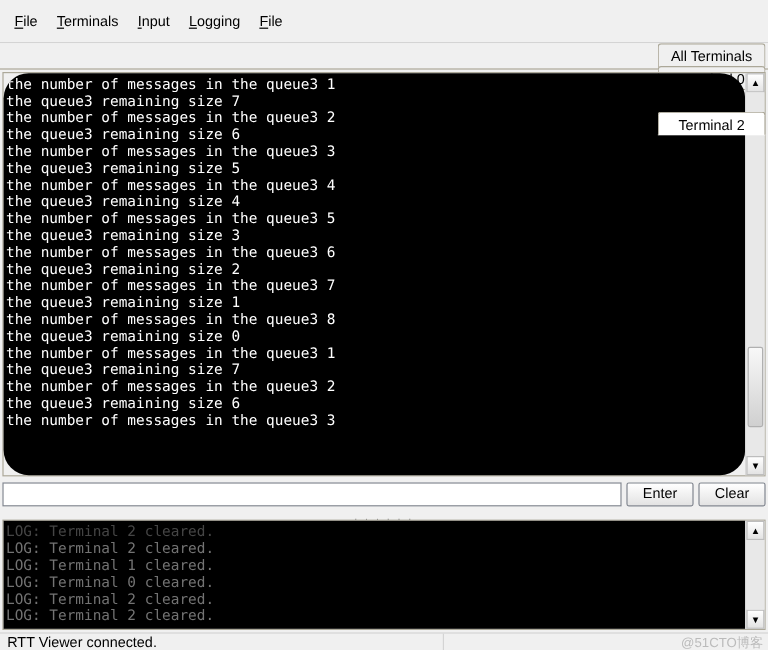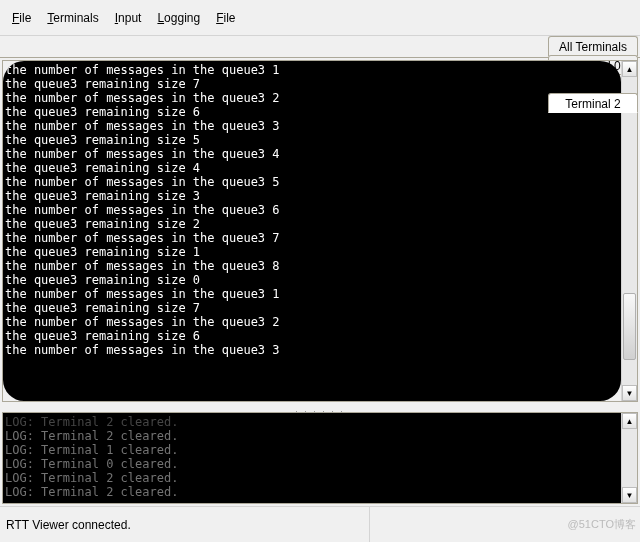--- a/index.html
+++ b/index.html
@@ -250,6 +250,11 @@
     </div>
   </div>
 
+  <div class="inputrow">
+    <input type="text" value="" style="">
+    <div class="btn">Enter</div>
+    <div class="btn">Clear</div>
+  </div>
 
   <div class="splitter">. . . . . .</div>
 

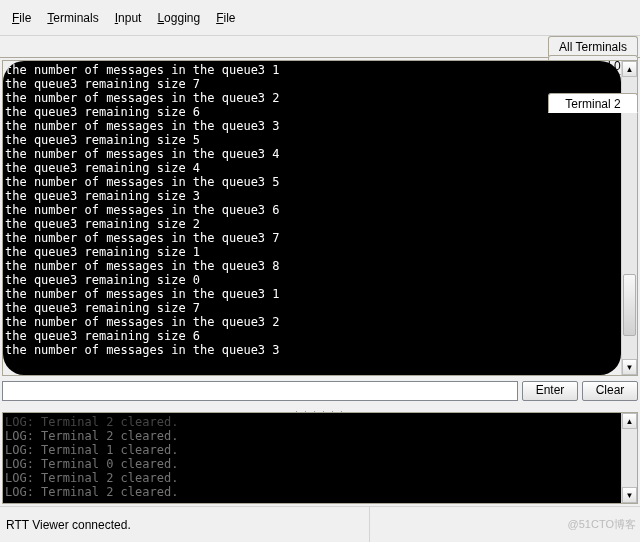--- a/index.html
+++ b/index.html
@@ -176,7 +176,7 @@
 
   
   .statusbar {
-    height: 36px;
+    height: 15px;
     border-top: 1px solid #d4d4d4;
     display: flex;
     align-items: center;

